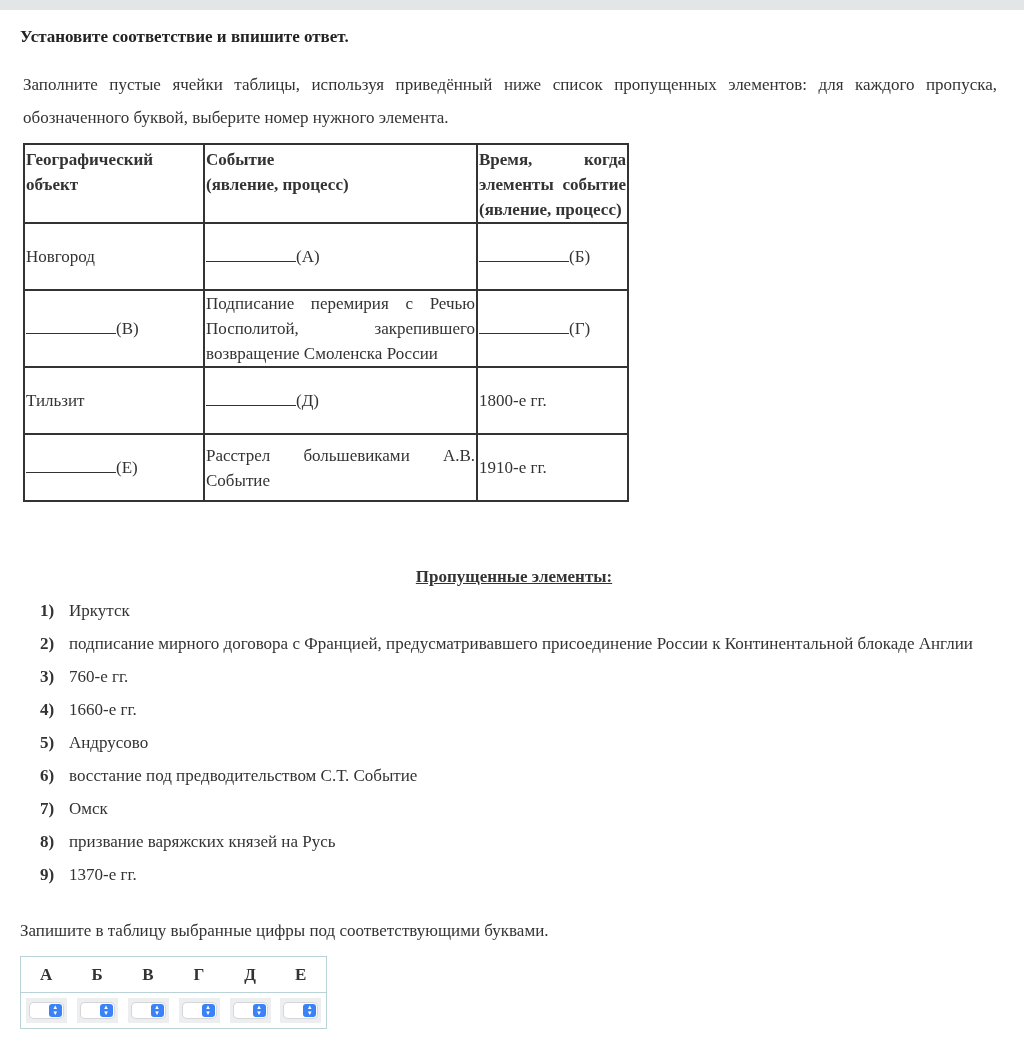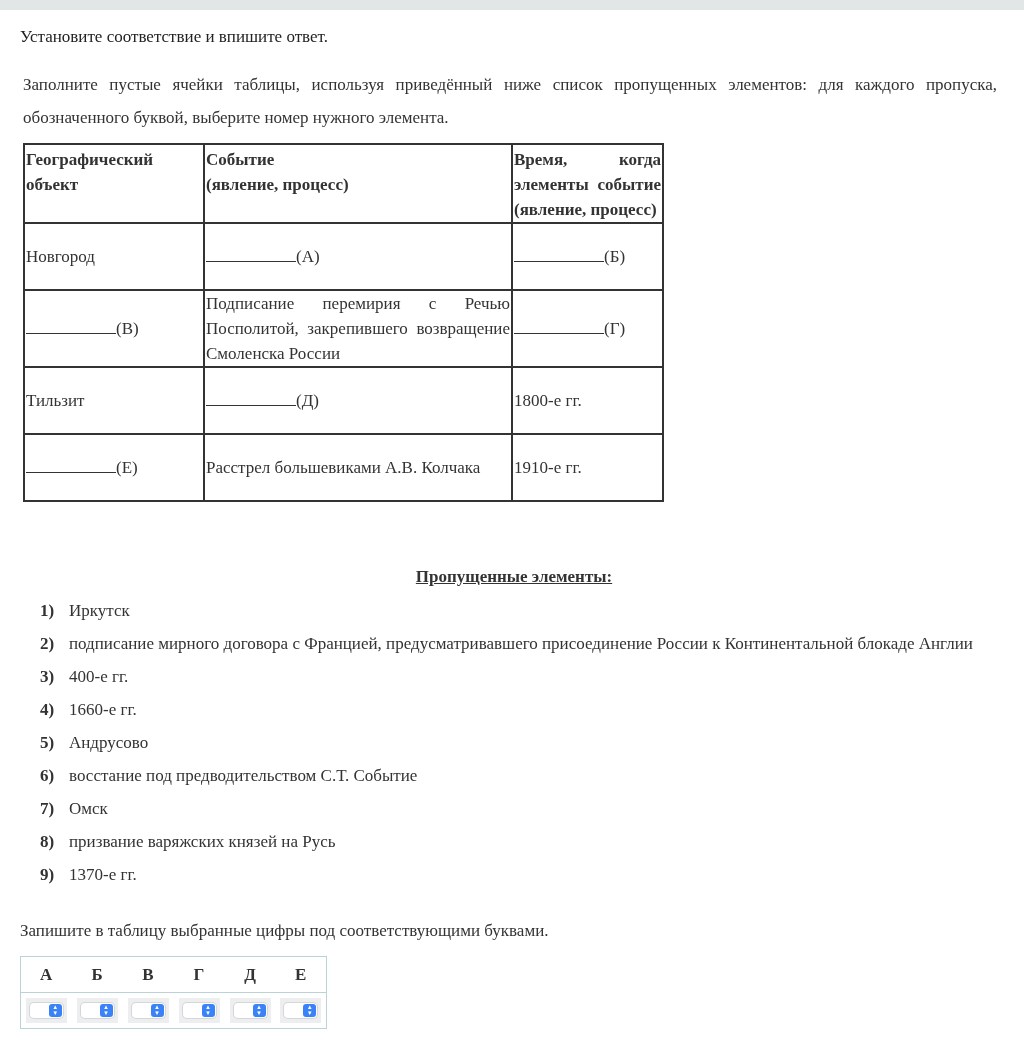--- a/index.html
+++ b/index.html
@@ -13,7 +13,7 @@
     .topbar { height: 10px; background: #e2e6e7; }
     .title {
       position: absolute; left: 20px; top: 27px;
-      font-weight: normal; font-size: 17px; color: #222;
+      font-weight: bold; font-size: 17px; color: #222;
     }
     .instr {
       position: absolute; left: 23px; top: 68px; width: 974px;

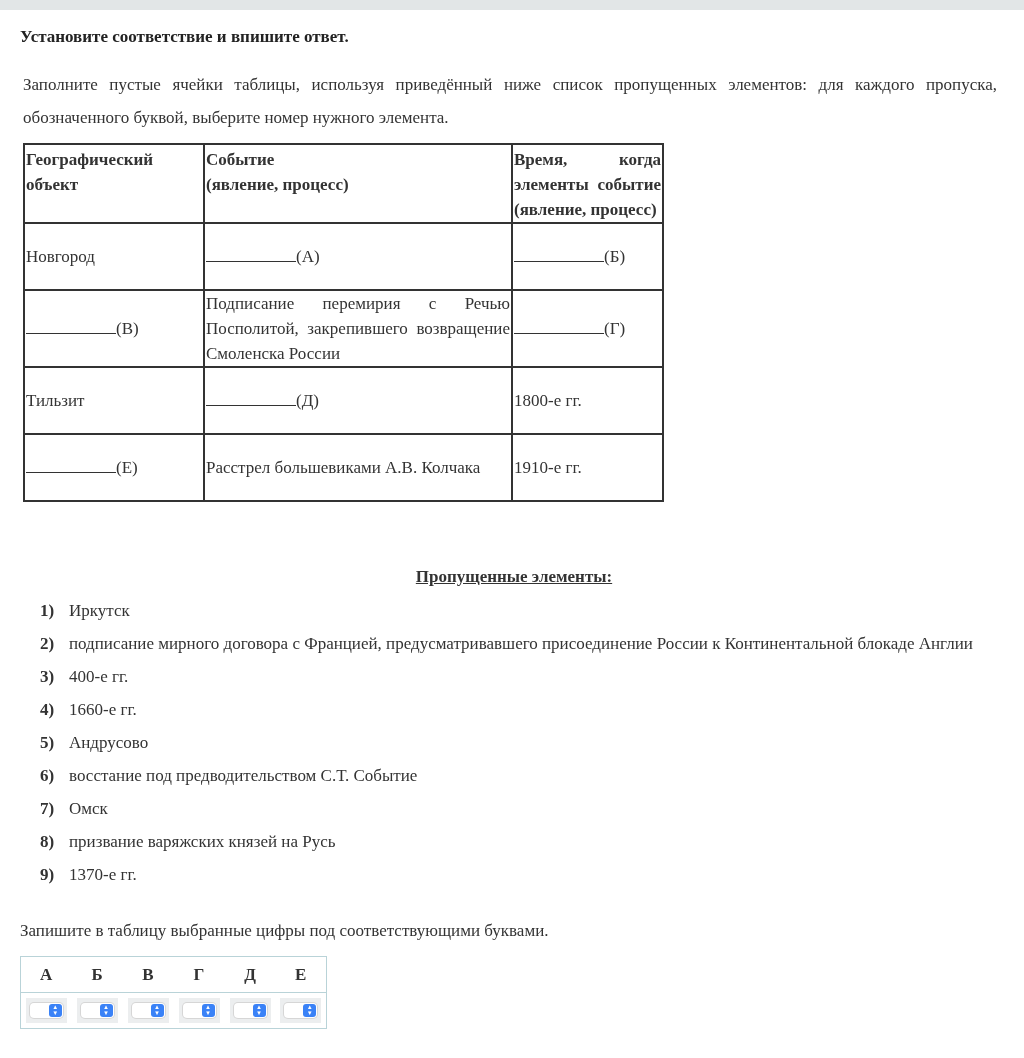--- a/index.html
+++ b/index.html
@@ -38,7 +38,7 @@
     table.main th { font-weight: bold; vertical-align: top; padding-top: 2px; height: 78px; }
     table.main td { height: 67px; }
     .c1 { width: 180px; }
-    .c2 { width: 308px; }
+    .c2 { width: 273px; }
     .c3 { width: 151px; }
     .just { text-align: justify; text-align-last: justify; }
     .blank { display: inline-block; width: 90px; border-bottom: 1px solid #333; height: 17px; vertical-align: baseline; margin-right: 0; }

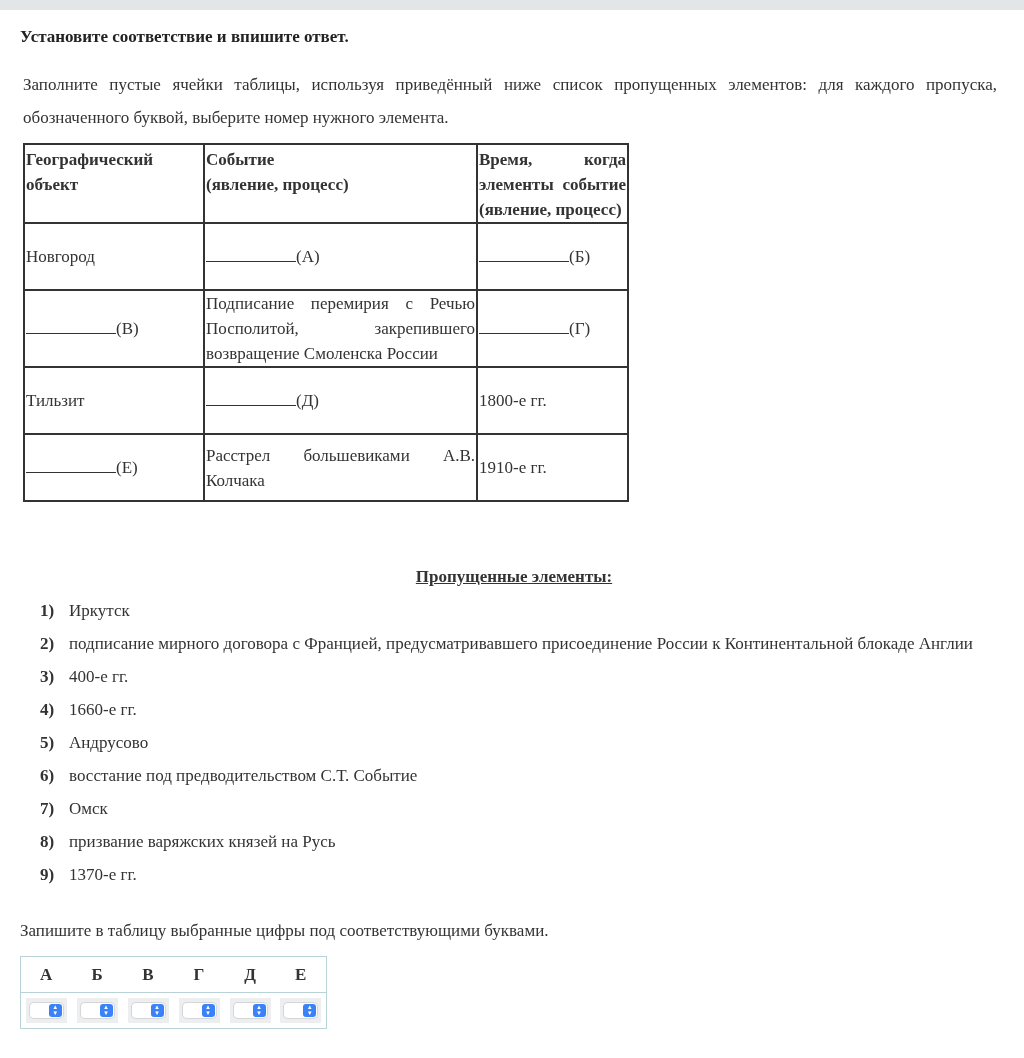--- a/index.html
+++ b/index.html
@@ -120,7 +120,7 @@
   </tr>
   <tr>
     <td><span class="blank"></span><span>(Е)</span></td>
-    <td>Расстрел большевиками А.В. Колчака</td>
+    <td>Расстрел большевиками А.В. Событие</td>
     <td>1910-е гг.</td>
   </tr>
 </tbody>

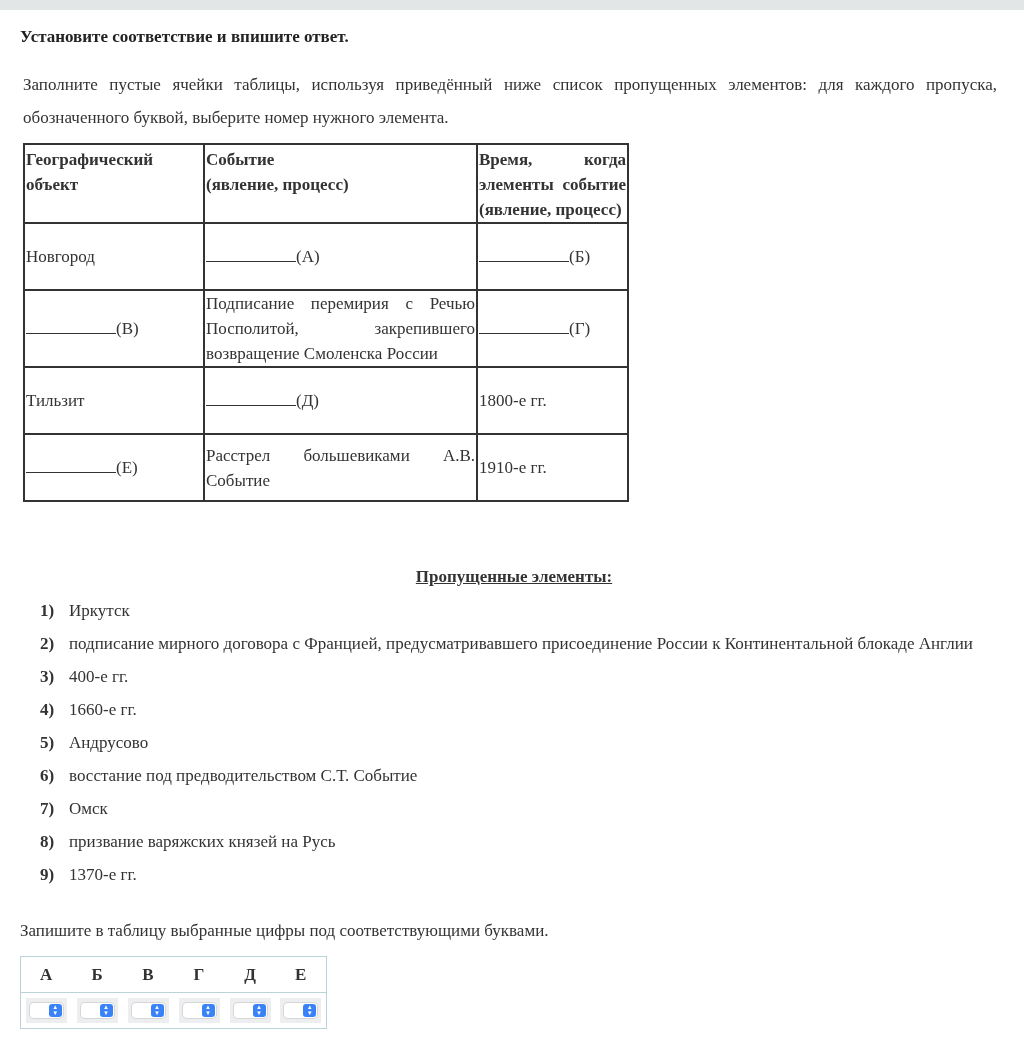--- a/index.html
+++ b/index.html
@@ -139,7 +139,7 @@
     </li>
   <li>
       <span class="num">3)</span>
-      <span class="txt">400-е гг.</span>
+      <span class="txt">760-е гг.</span>
     </li>
   <li>
       <span class="num">4)</span>

